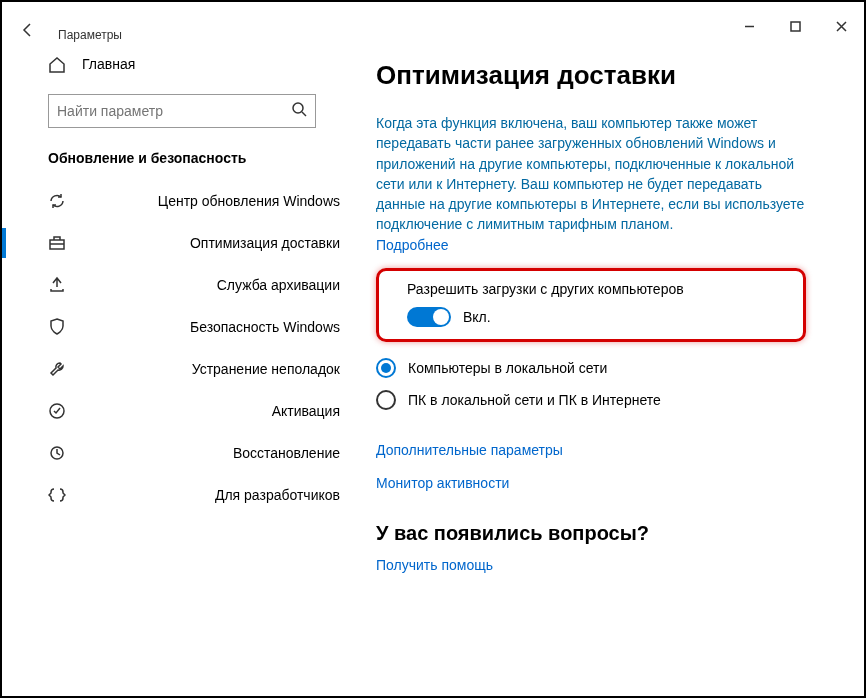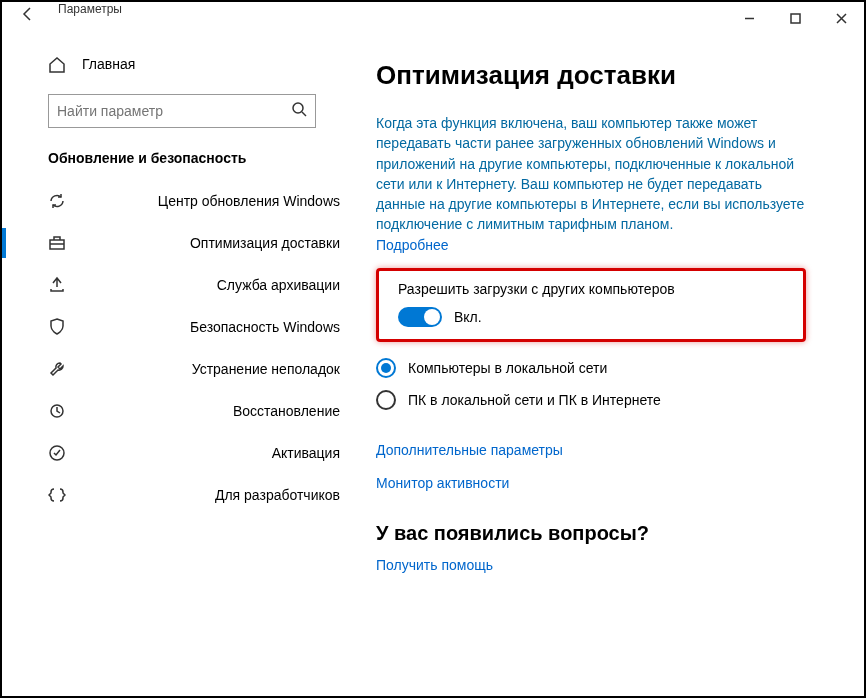--- a/index.html
+++ b/index.html
@@ -4,7 +4,7 @@
   <style>
     * { margin: 0; padding: 0; box-sizing: border-box; font-family: "Segoe UI", Arial, sans-serif; }
     body { background: #fff; width: 866px; height: 698px; border: 2px solid #000; overflow: hidden; }
-    .titlebar { display: flex; align-items: flex-start; height: 40px; padding-left: 14px; }
+    .titlebar { display: flex; align-items: flex-end; height: 40px; padding-left: 14px; }
     .back-btn { width: 24px; height: 24px; display:flex; align-items:center; justify-content:center; cursor:pointer; }
     .app-title { margin-left: 18px; font-size: 12px; color: #333; }
     .win-controls { margin-left: auto; display: flex; }

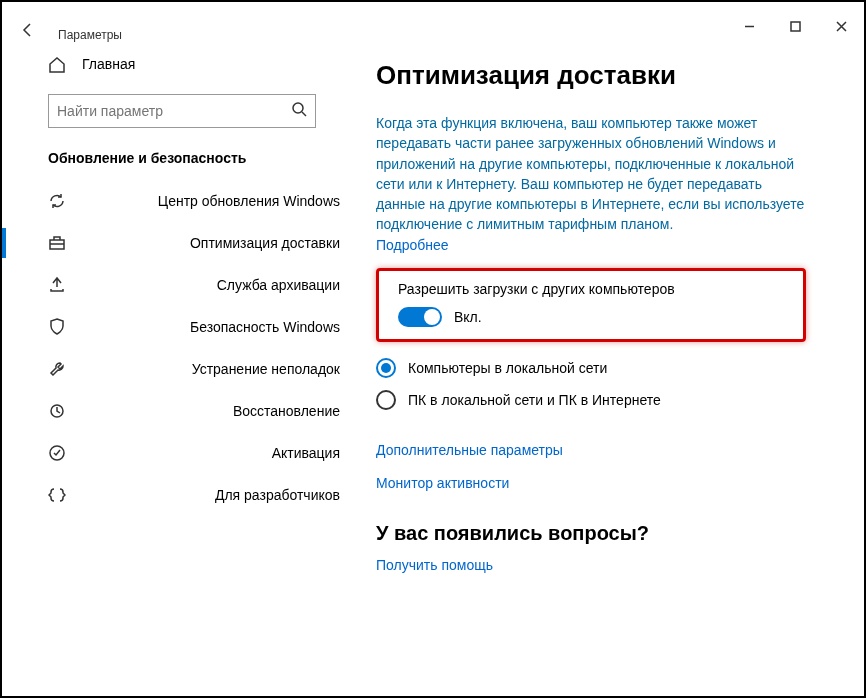--- a/index.html
+++ b/index.html
@@ -25,7 +25,7 @@
     .body-text { font-size: 14px; line-height: 1.45; color: #0369a1; max-width: 430px; }
     .link { color: #0066cc; font-size:14px; cursor:pointer; display:inline-block; margin-top:2px; }
 
-    .highlight-box { border: 3px solid #d40000; border-radius: 4px; padding: 10px 14px 12px 19px; margin: 14px 0 16px 0; max-width: 430px;
+    .highlight-box { border: 3px solid #d40000; border-radius: 10px; padding: 10px 14px 12px 28px; margin: 14px 0 16px 0; max-width: 430px;
                      box-shadow: 0 0 6px rgba(212,0,0,0.4); }
     .setting-label { font-size:14px; margin-bottom:10px; }
     .toggle-row { display:flex; align-items:center; gap:12px; }

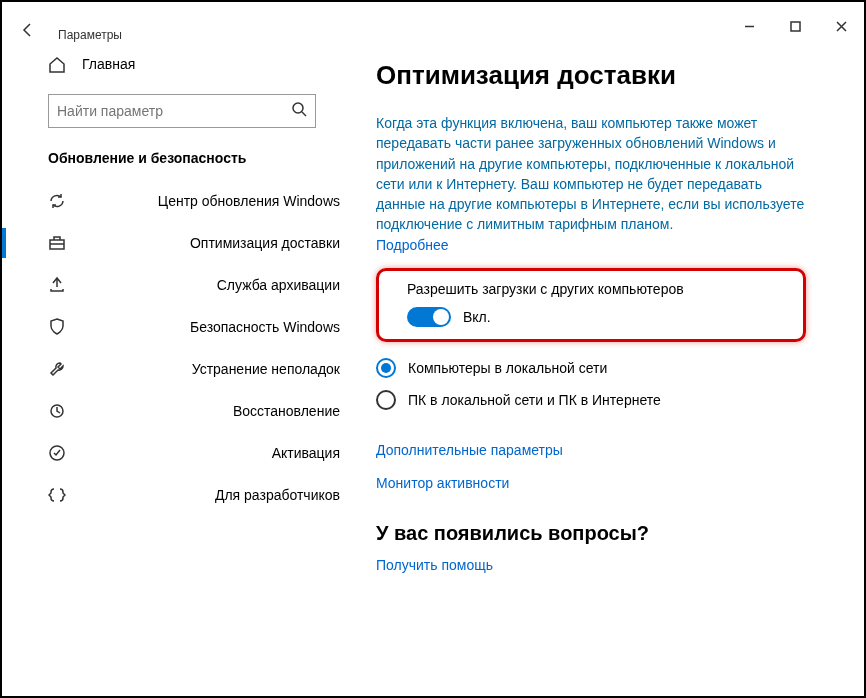--- a/index.html
+++ b/index.html
@@ -134,20 +134,20 @@
     <div class="nav-item">
       <span class="nav-icon">
           <svg width="18" height="18" viewBox="0 0 18 18">
+            <circle cx="9" cy="9" r="7"></circle>
+            <path d="M6 9l2 2 4-5"></path>
+          </svg>
+        </span>
+      <span>Активация</span>
+    </div>
+    <div class="nav-item">
+      <span class="nav-icon">
+          <svg width="18" height="18" viewBox="0 0 18 18">
             <circle cx="9" cy="9" r="6"></circle>
             <path d="M9 5v4l3 2"></path>
           </svg>
         </span>
       <span>Восстановление</span>
-    </div>
-    <div class="nav-item">
-      <span class="nav-icon">
-          <svg width="18" height="18" viewBox="0 0 18 18">
-            <circle cx="9" cy="9" r="7"></circle>
-            <path d="M6 9l2 2 4-5"></path>
-          </svg>
-        </span>
-      <span>Активация</span>
     </div>
     <div class="nav-item">
       <span class="nav-icon">

